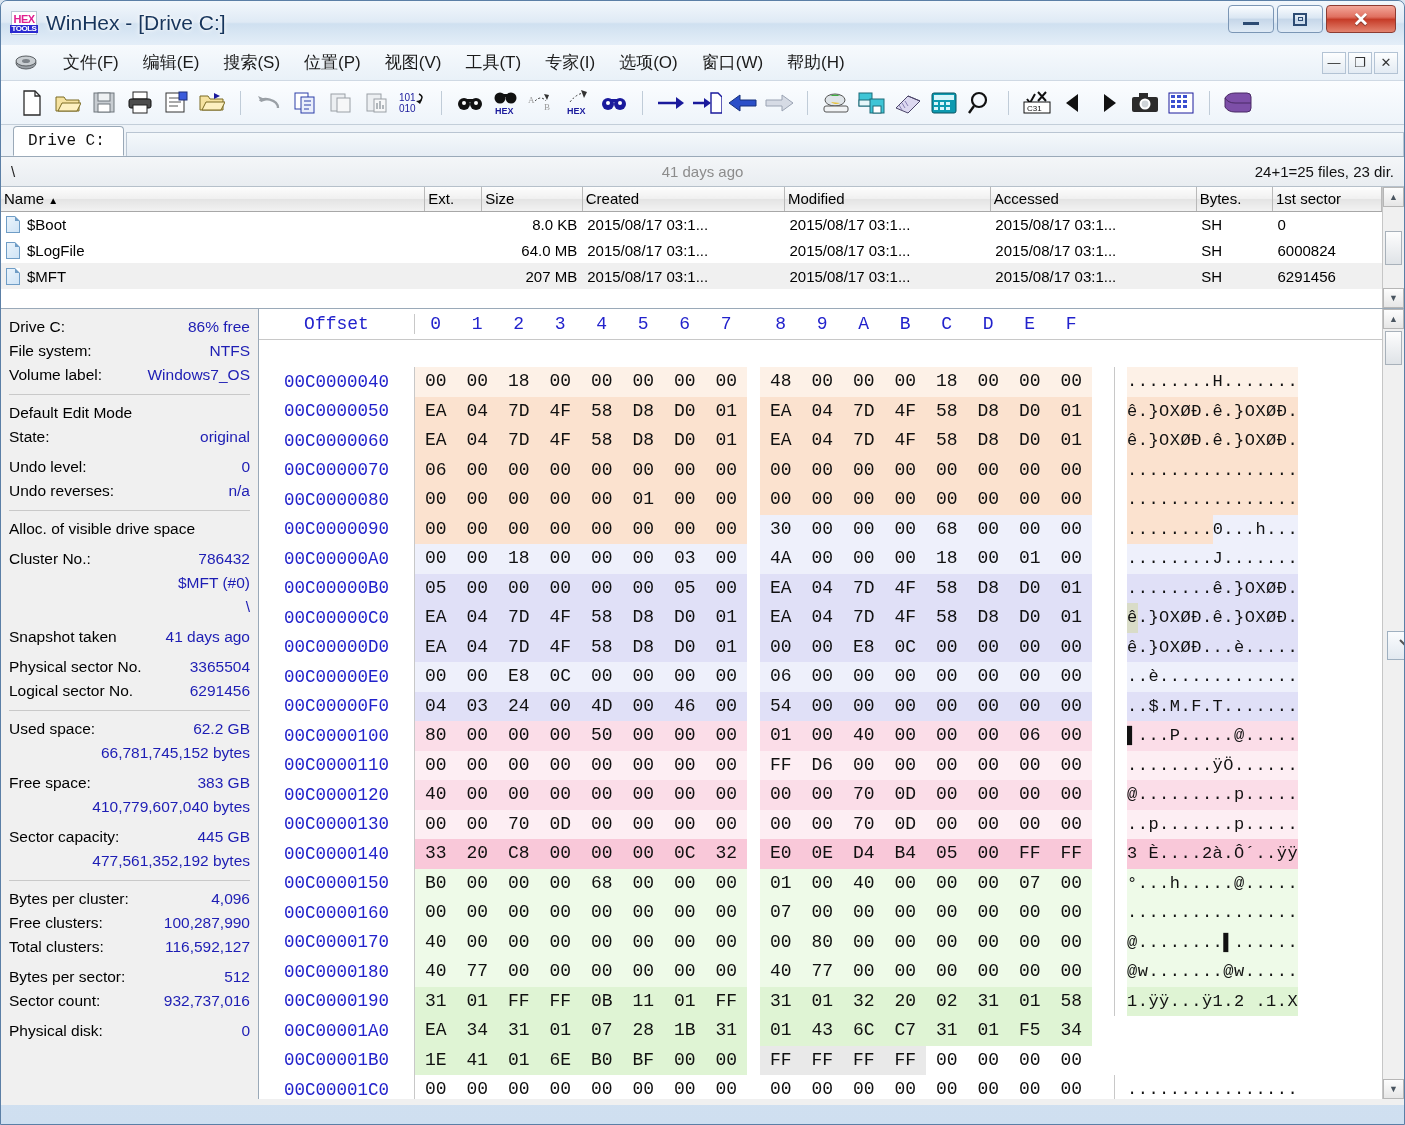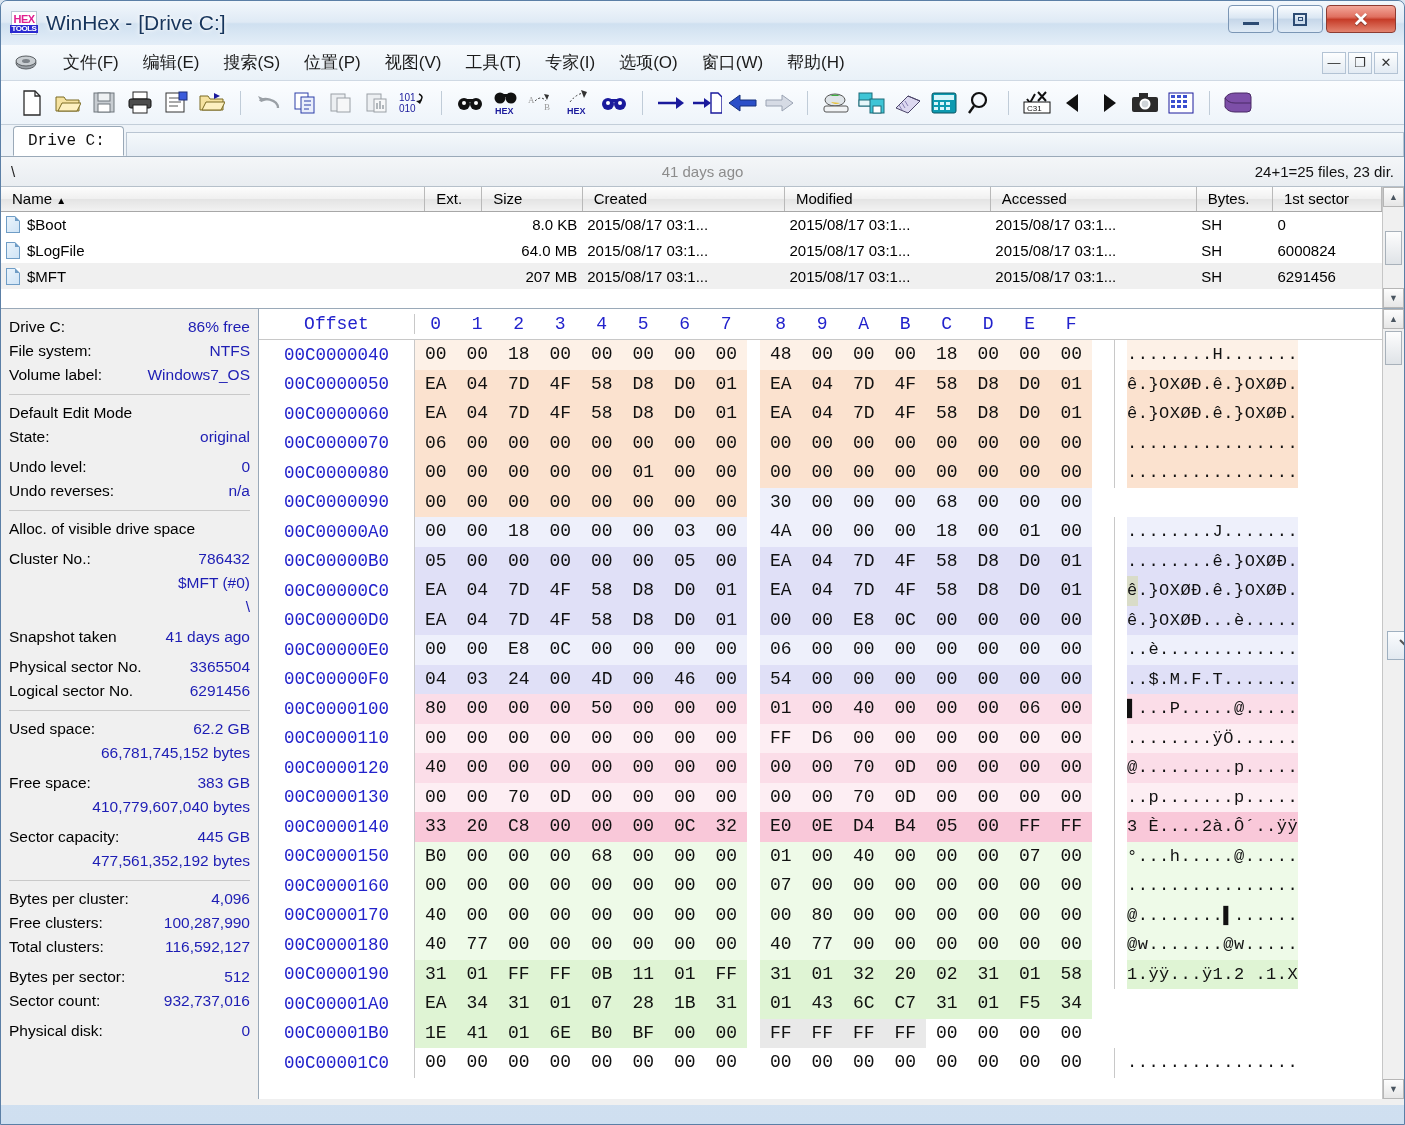--- a/index.html
+++ b/index.html
@@ -163,7 +163,7 @@
     border-right: 1px solid #b9b9b9;
     border-bottom: 1px solid #a7a7a7;
     font-size: 15px; font-weight: 400; color:#000;
-    text-align: left; padding: 2px 11px; height: 24px;
+    text-align: left; padding: 2px 3px; height: 24px;
   }
   table.flt td {
     font-size: 15px; color: #000;

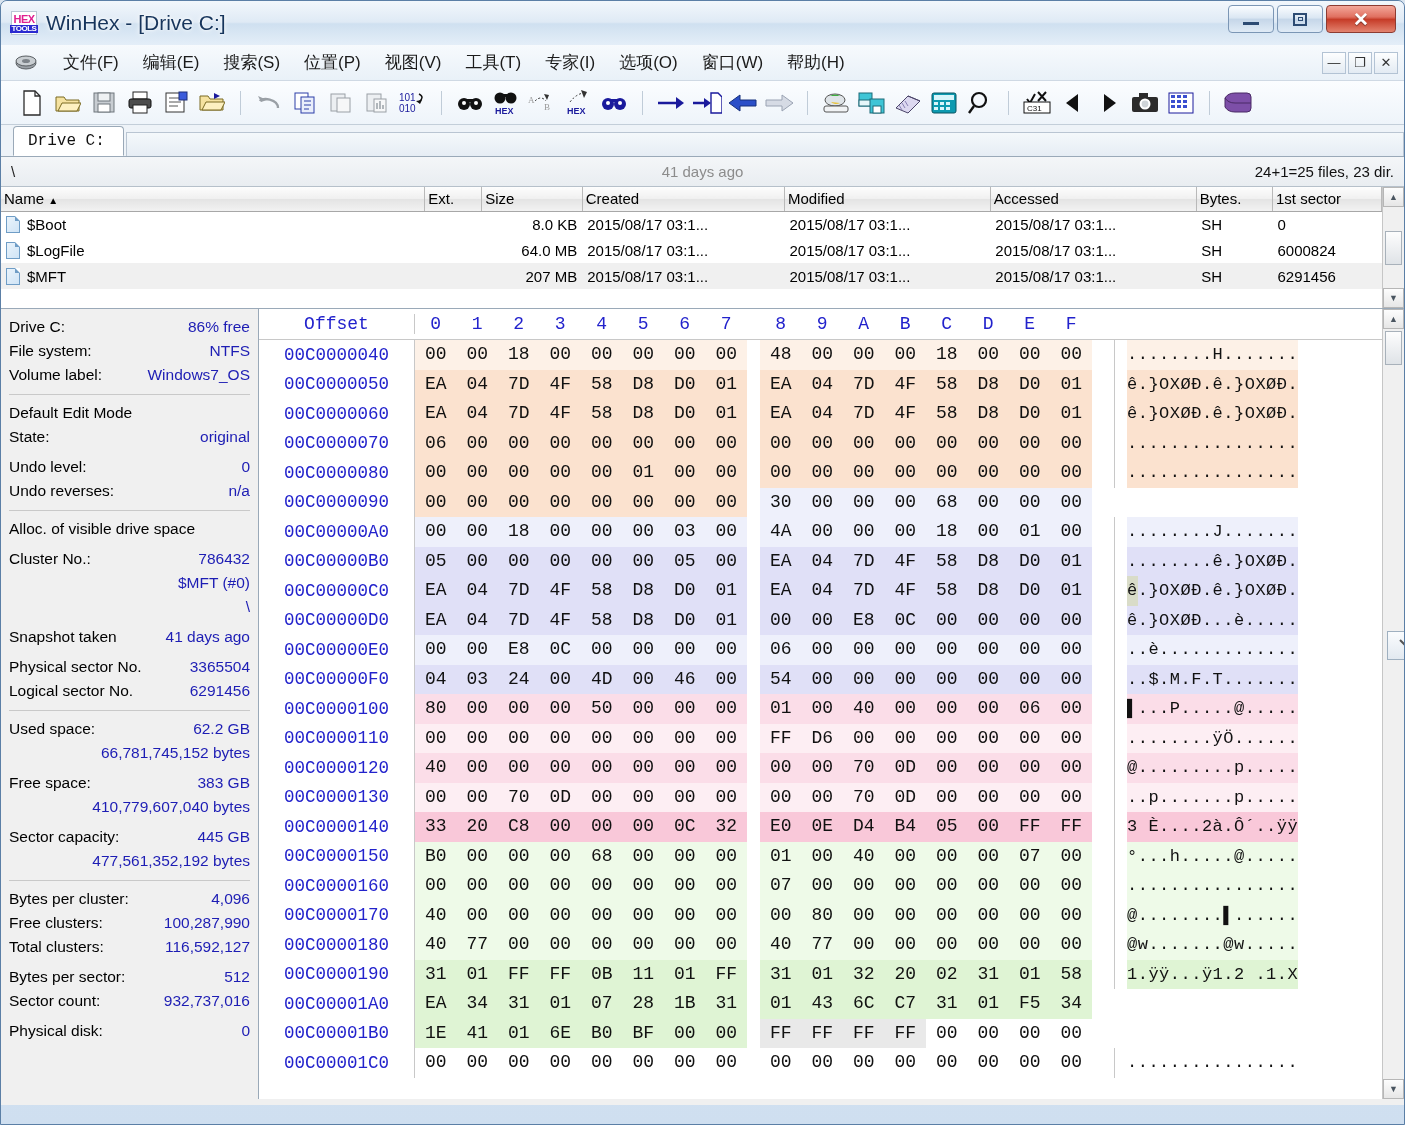--- a/index.html
+++ b/index.html
@@ -241,7 +241,7 @@
   .hx.gap { margin-left: 13px; }
   .asc-col { width: 250px; flex:none; border-left: 1px solid #c8c8c8; }
 
-  .hexbody { flex: 1; overflow: hidden; background: #fff; }
+  .hexbody { flex: 1; overflow: hidden; background: #fff; margin-top: 27px; }
   .hrow {
     display: flex;
     height: 29.5px;

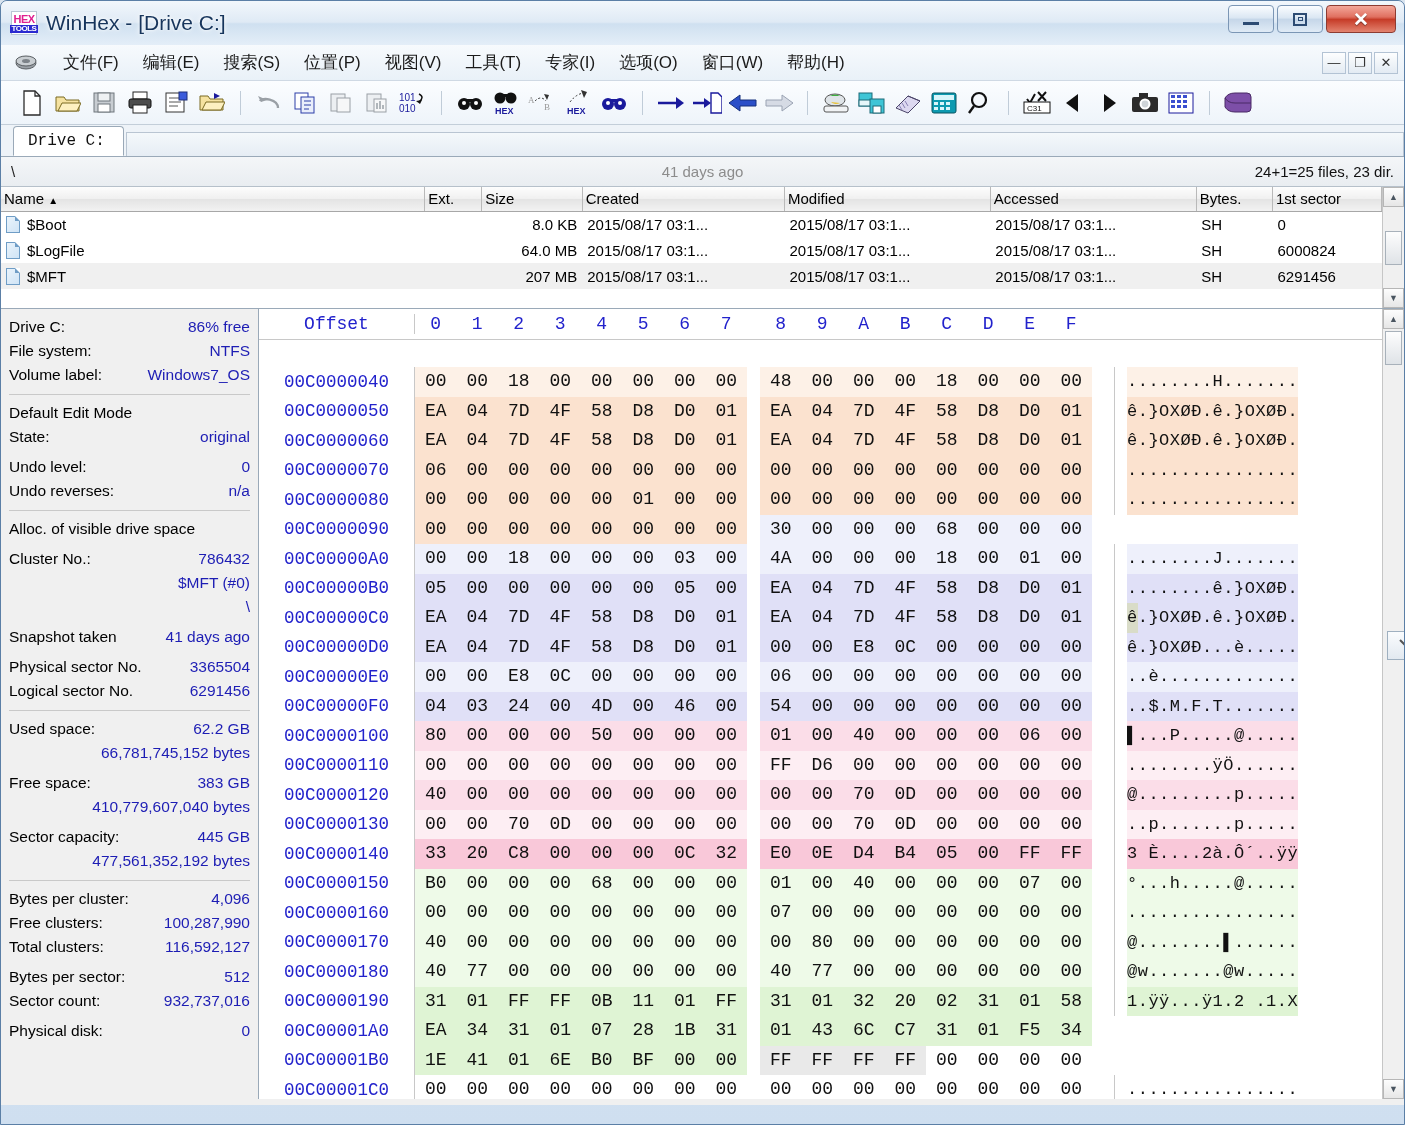--- a/index.html
+++ b/index.html
@@ -910,6 +910,7 @@
                 <div class="hx" style="background: rgb(238, 240, 251);">00</div>
                 <div class="hx" style="background: rgb(238, 240, 251);">00</div>
               </div>
+              <div class="asc-col"><span class="ascseg" style="background: rgb(251, 226, 207);">........</span><span class="ascseg" style="background: rgb(238, 240, 251);">0...h...</span></div>
             </div>
             <div class="hrow">
               <div class="off-col">00C00000A0</div>

